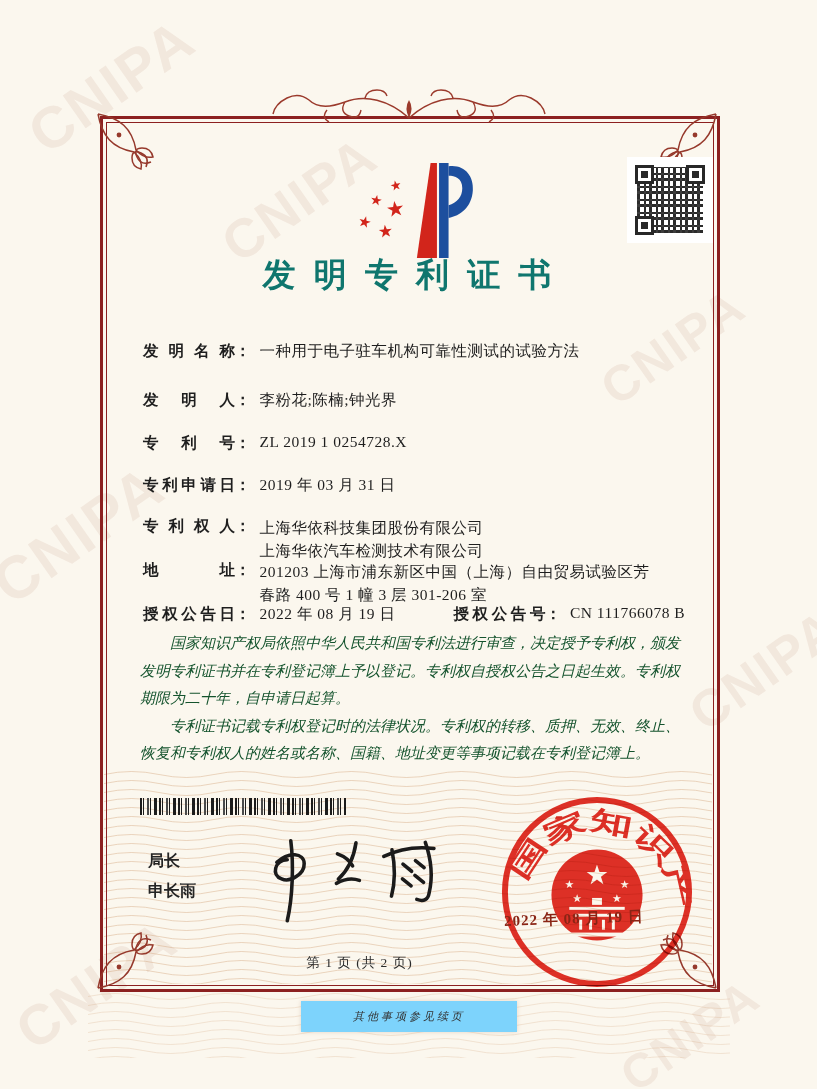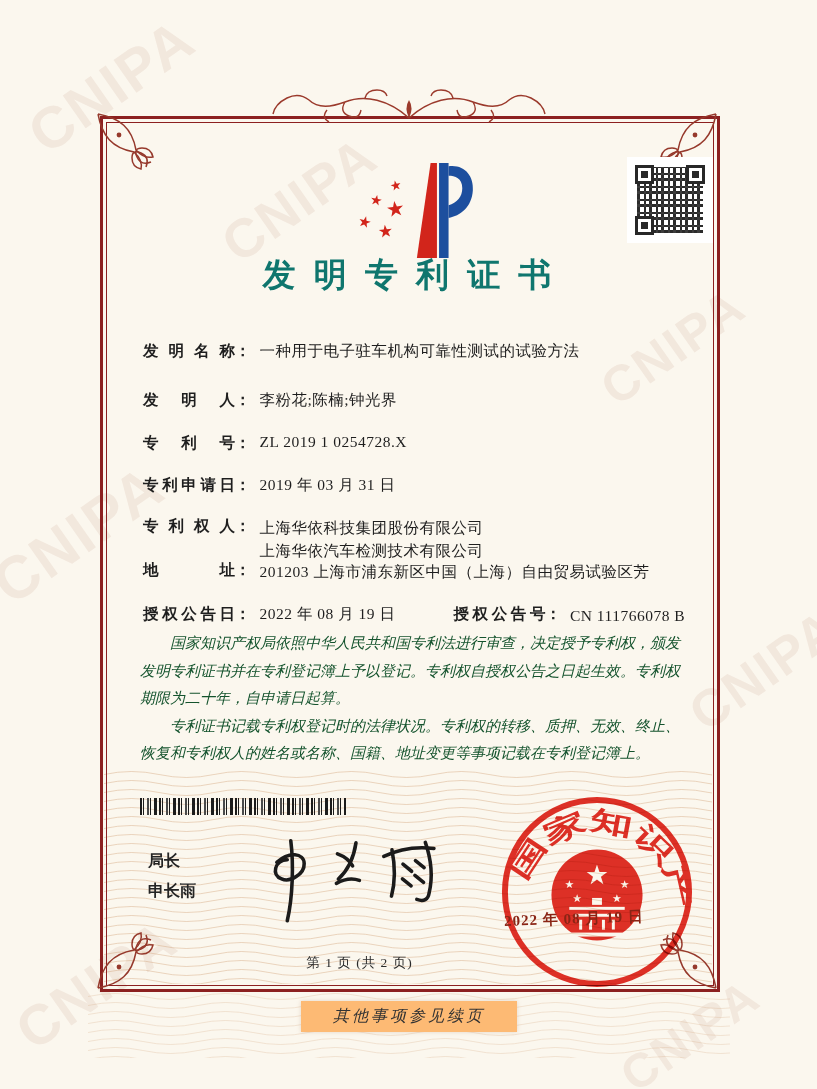--- a/index.html
+++ b/index.html
@@ -226,6 +226,7 @@
       <span class="fcolon">：</span>
     <span class="fvalue">
       <span class="vline">201203 上海市浦东新区中国（上海）自由贸易试验区芳</span>
+      <span class="vline">春路 400 号 1 幢 3 层 301-206 室</span>
     </span>
   </div>
   <div class="field-row" style="top:604px;">

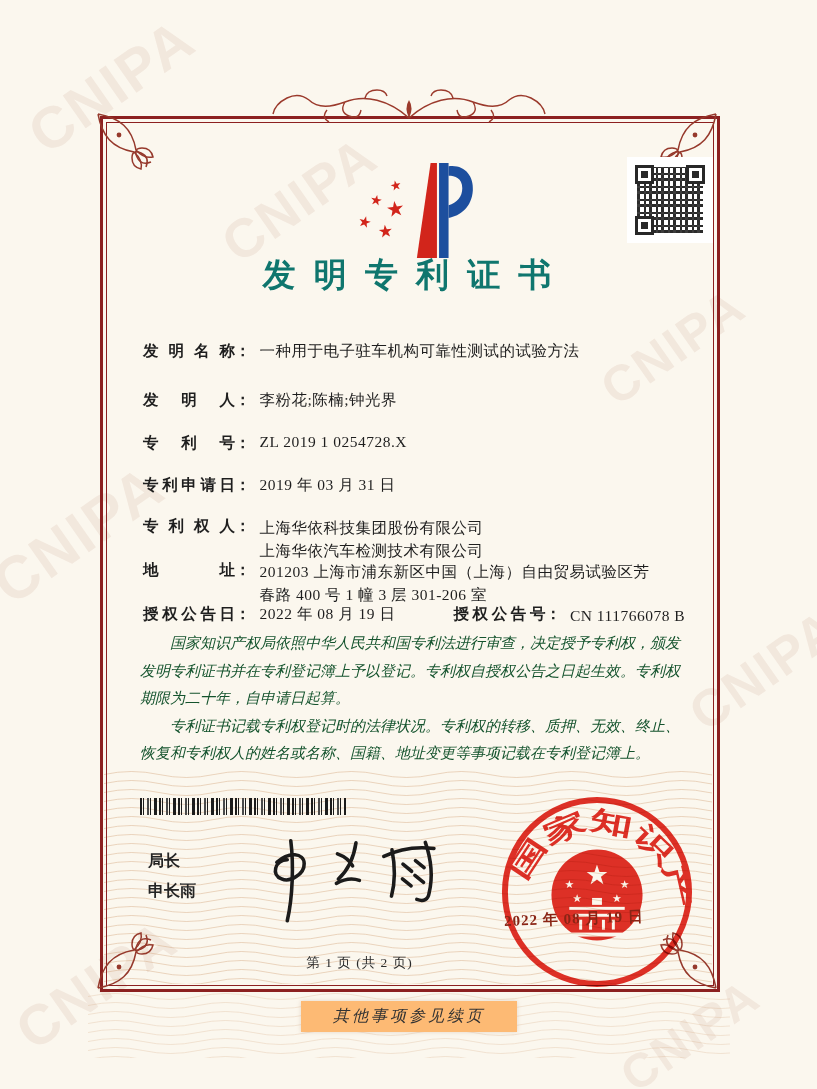--- a/index.html
+++ b/index.html
@@ -60,7 +60,7 @@
   .fcolon{font-weight:600;margin-right:9px;}
   .fvalue{color:#1e1e1e;letter-spacing:.5px;}
   .fvalue .vline{display:block;line-height:23px;}
-  .grant-group2{margin-left:58px;display:flex;align-items:flex-end;}
+  .grant-group2{margin-left:58px;display:flex;}
   
   .body-text{
     position:absolute;left:140px;top:630px;width:552px;z-index:4;

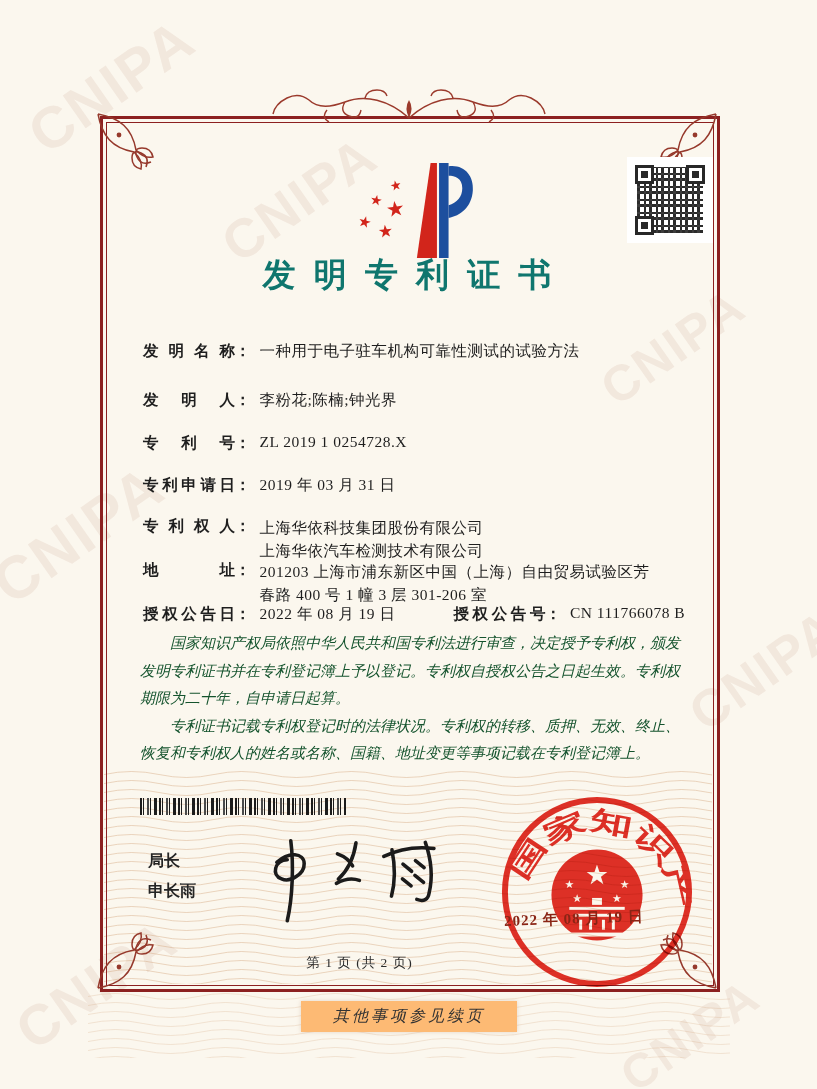--- a/index.html
+++ b/index.html
@@ -93,9 +93,9 @@
     font-size:13.5px;letter-spacing:1px;z-index:4;color:#2b2b2b;
   }
   .cont-note{
-    position:absolute;left:301px;top:1001px;width:216px;height:31px;background:#fdba74;
+    position:absolute;left:301px;top:1001px;width:216px;height:31px;background:#7dd3fc;
     z-index:6;display:flex;align-items:center;justify-content:center;
-    font-size:16px;letter-spacing:3px;color:#333;font-style:italic;
+    font-size:11px;letter-spacing:3px;color:#333;font-style:italic;
     box-shadow:0 0 4px rgba(190,150,120,.35);
   }
 </style>

